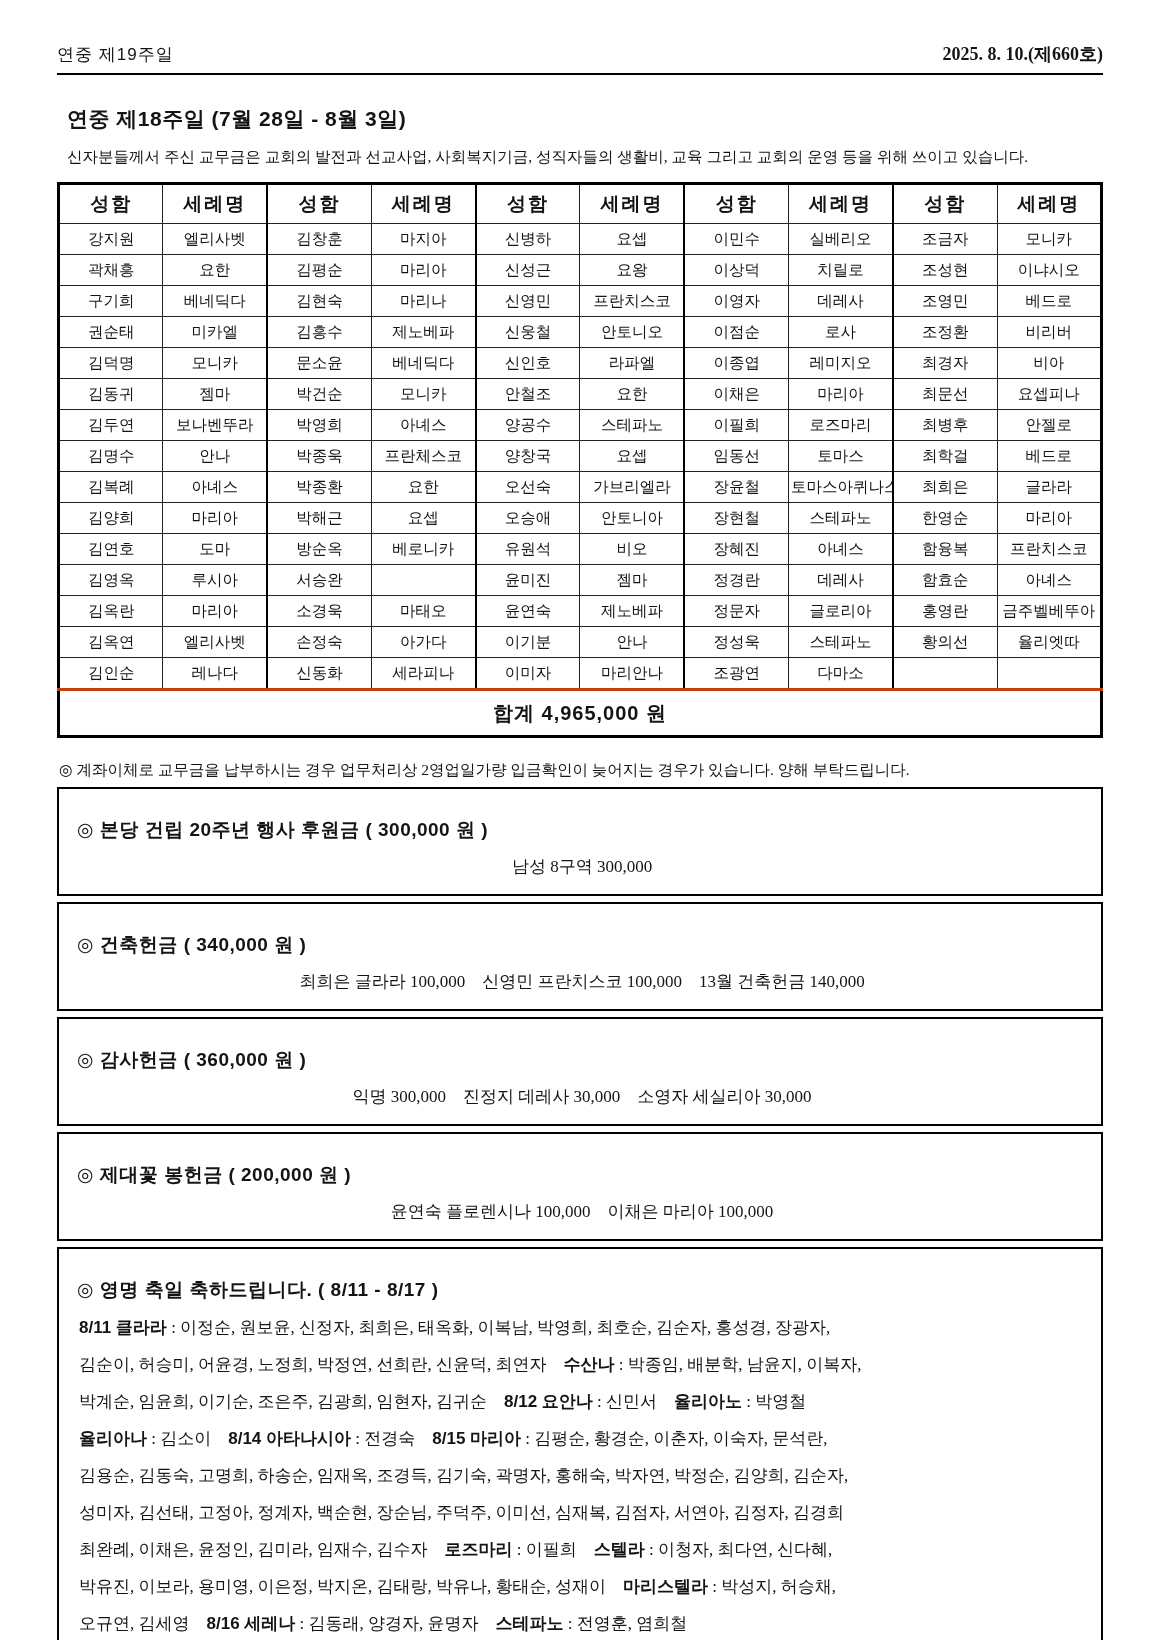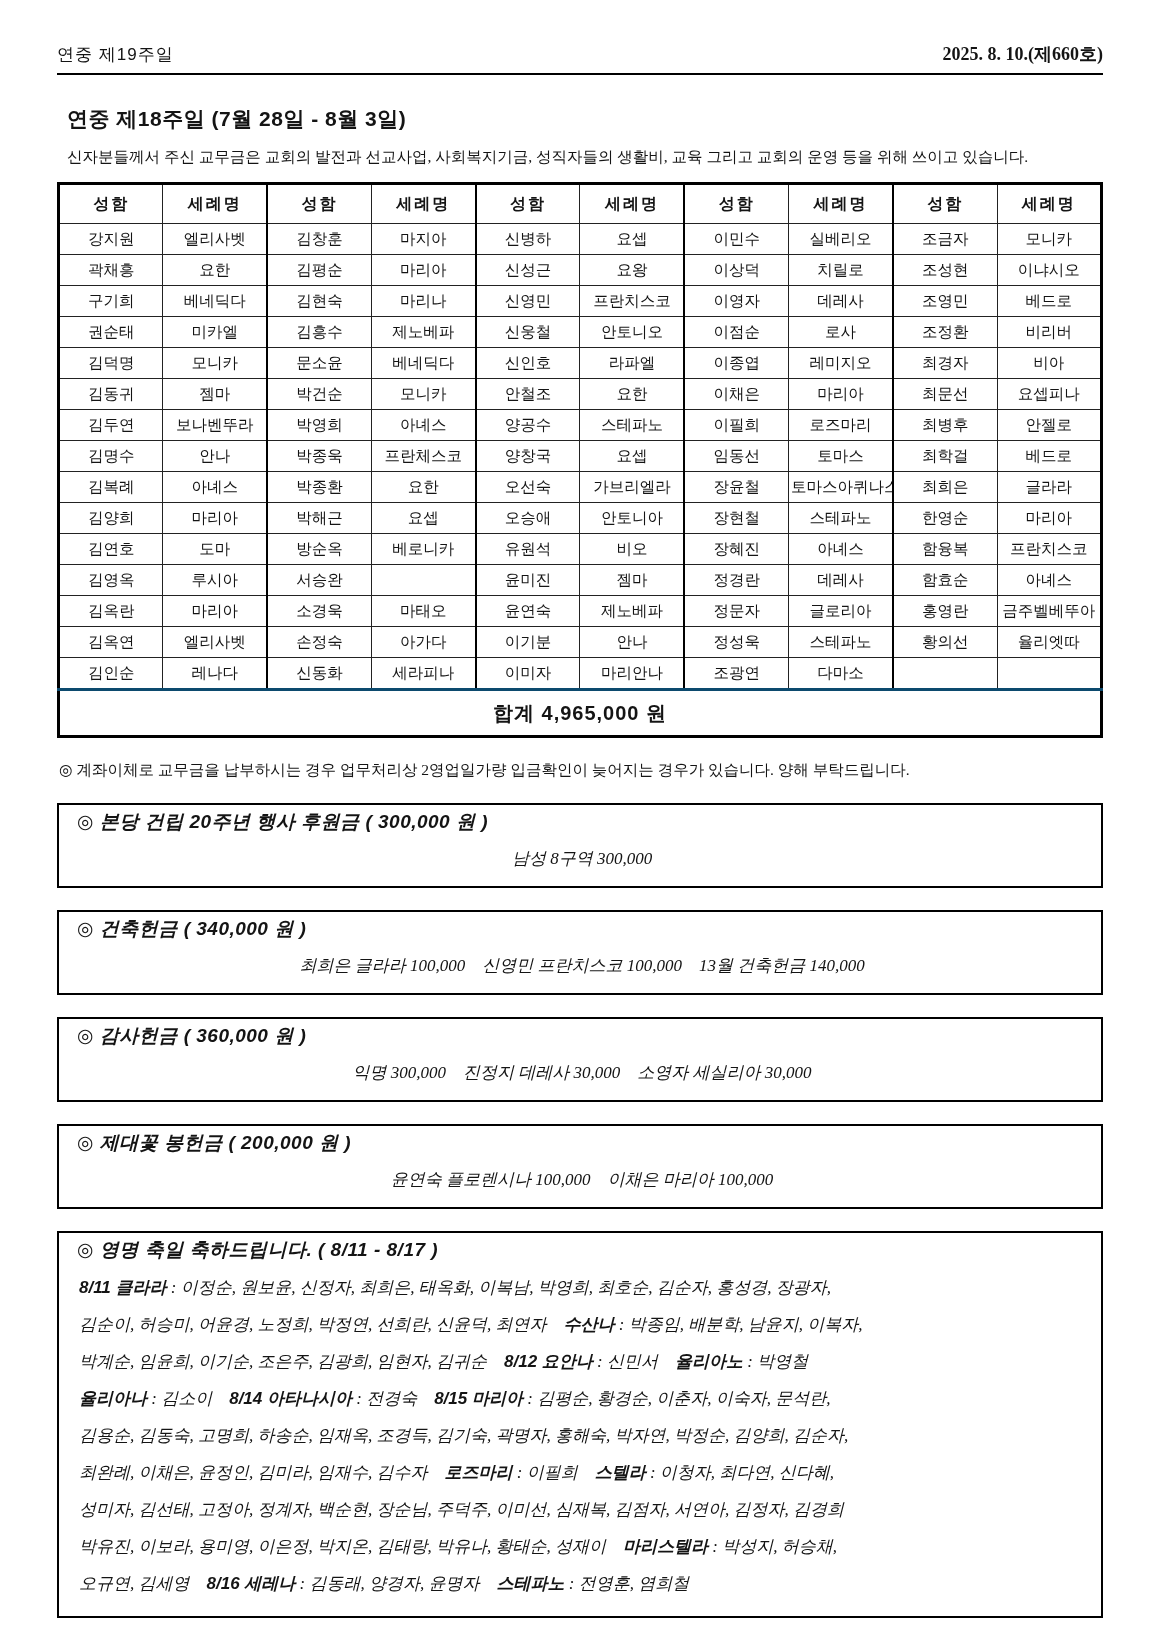--- a/index.html
+++ b/index.html
@@ -28,7 +28,7 @@
   }
   table.offer th{
     border:1px solid #222;height:36px;text-align:center;
-    font-family:"Liberation Sans","DejaVu Sans",sans-serif;font-weight:800;font-size:16px;letter-spacing:2px;
+    font-family:"Liberation Sans","DejaVu Sans",sans-serif;font-weight:800;font-size:19px;letter-spacing:2px;
   }
   table.offer td{
     border:1px solid #222;height:30px;text-align:center;font-size:15.5px;padding:0 2px;

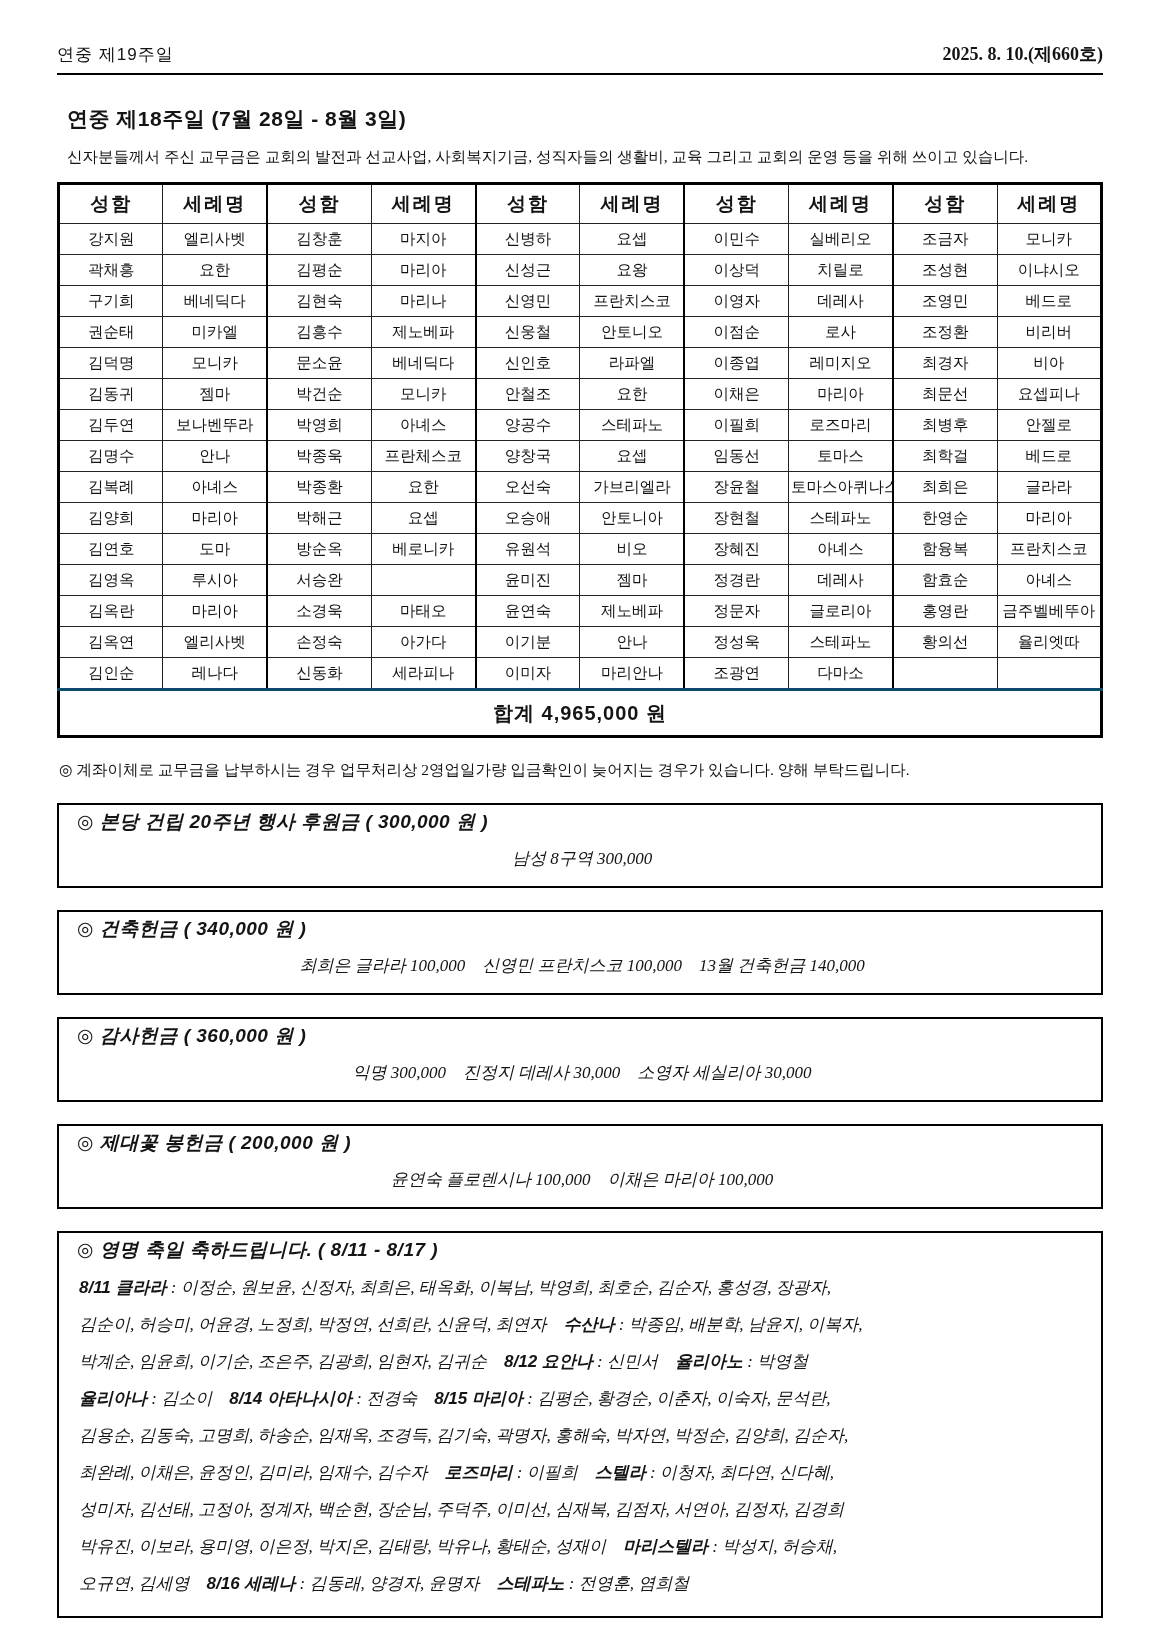--- a/index.html
+++ b/index.html
@@ -36,7 +36,7 @@
   }
   table.offer .pair-start{border-left:2.5px solid #000;}
   table.offer td.total{
-    border-top:3px solid #0c4a6e;height:44px;text-align:center;
+    border-top:3px solid #c2410c;height:44px;text-align:center;
     font-family:"Liberation Sans","DejaVu Sans",sans-serif;font-weight:800;font-size:20px;letter-spacing:1px;
   }
 

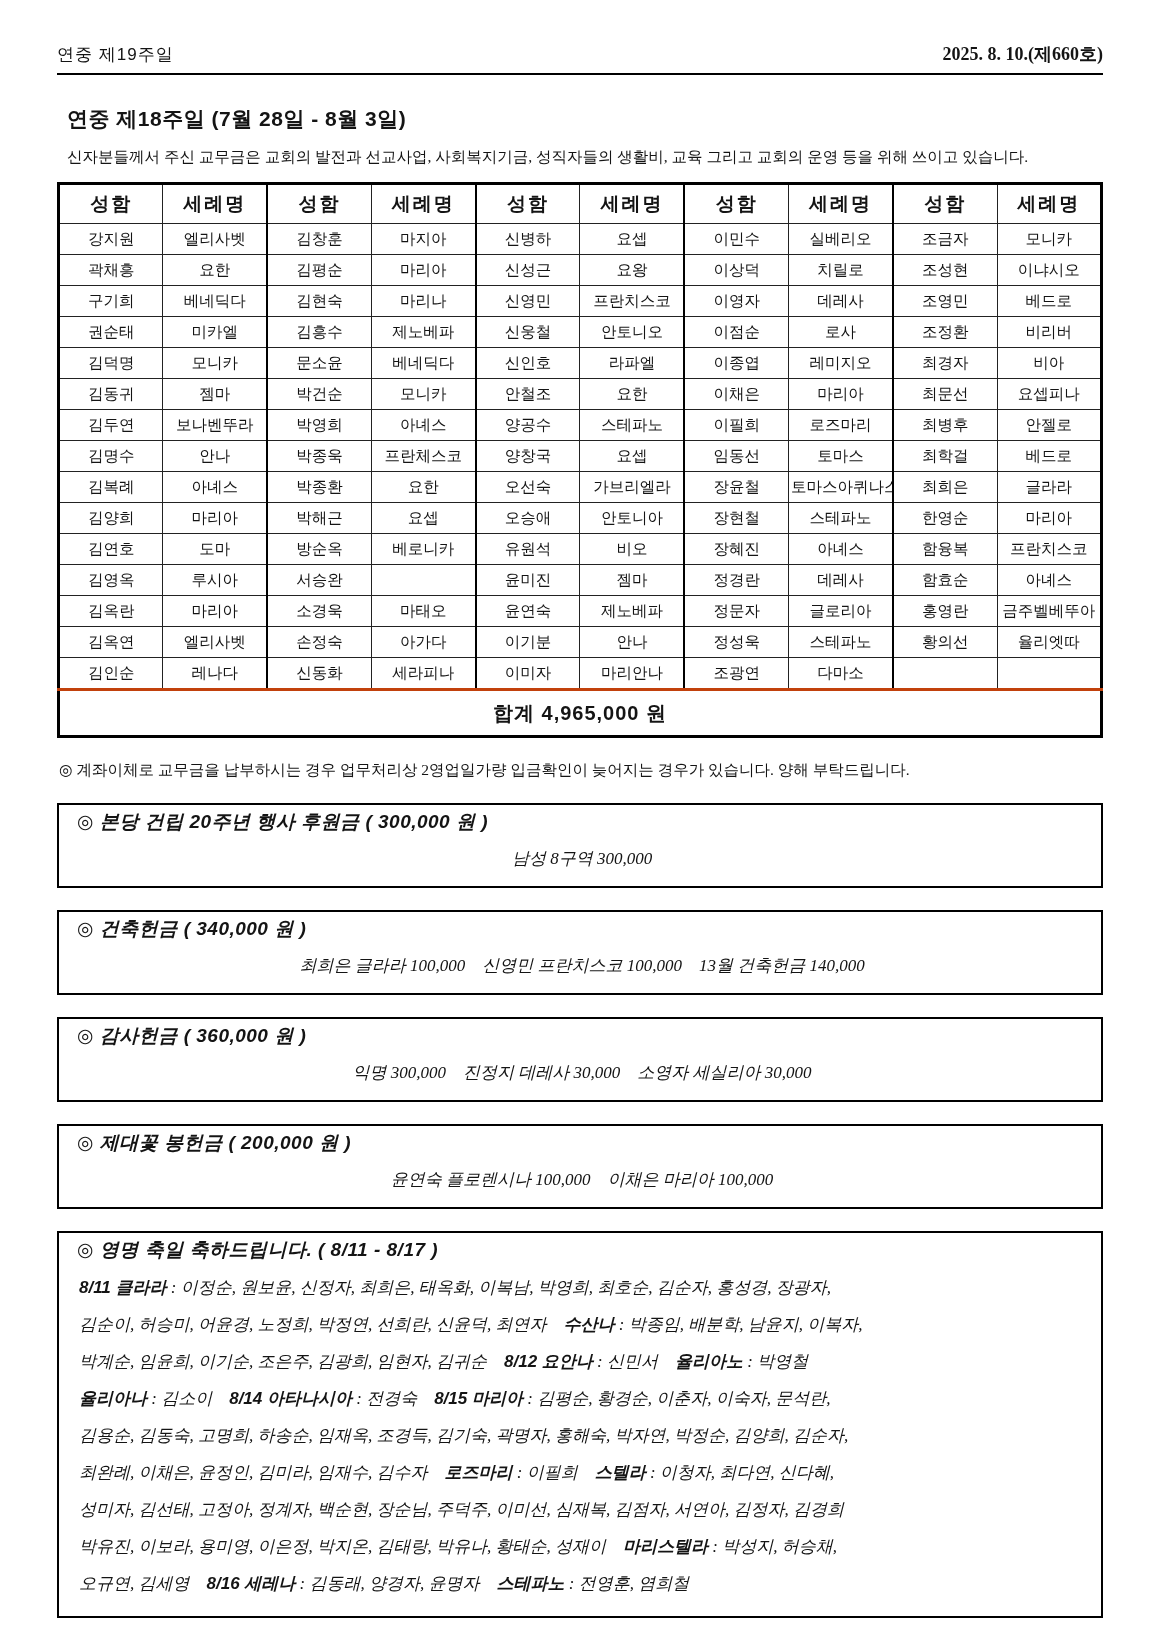--- a/index.html
+++ b/index.html
@@ -44,7 +44,7 @@
 
   
   .box{
-    border:2.5px solid #000;margin-top:22px;padding:4px 18px 14px;box-sizing:border-box;font-style:italic;
+    border:2.5px solid #000;margin-top:6px;padding:28px 18px 14px;box-sizing:border-box;
   }
   .box .box-title{
     margin:0;font-family:"Liberation Sans","DejaVu Sans",sans-serif;

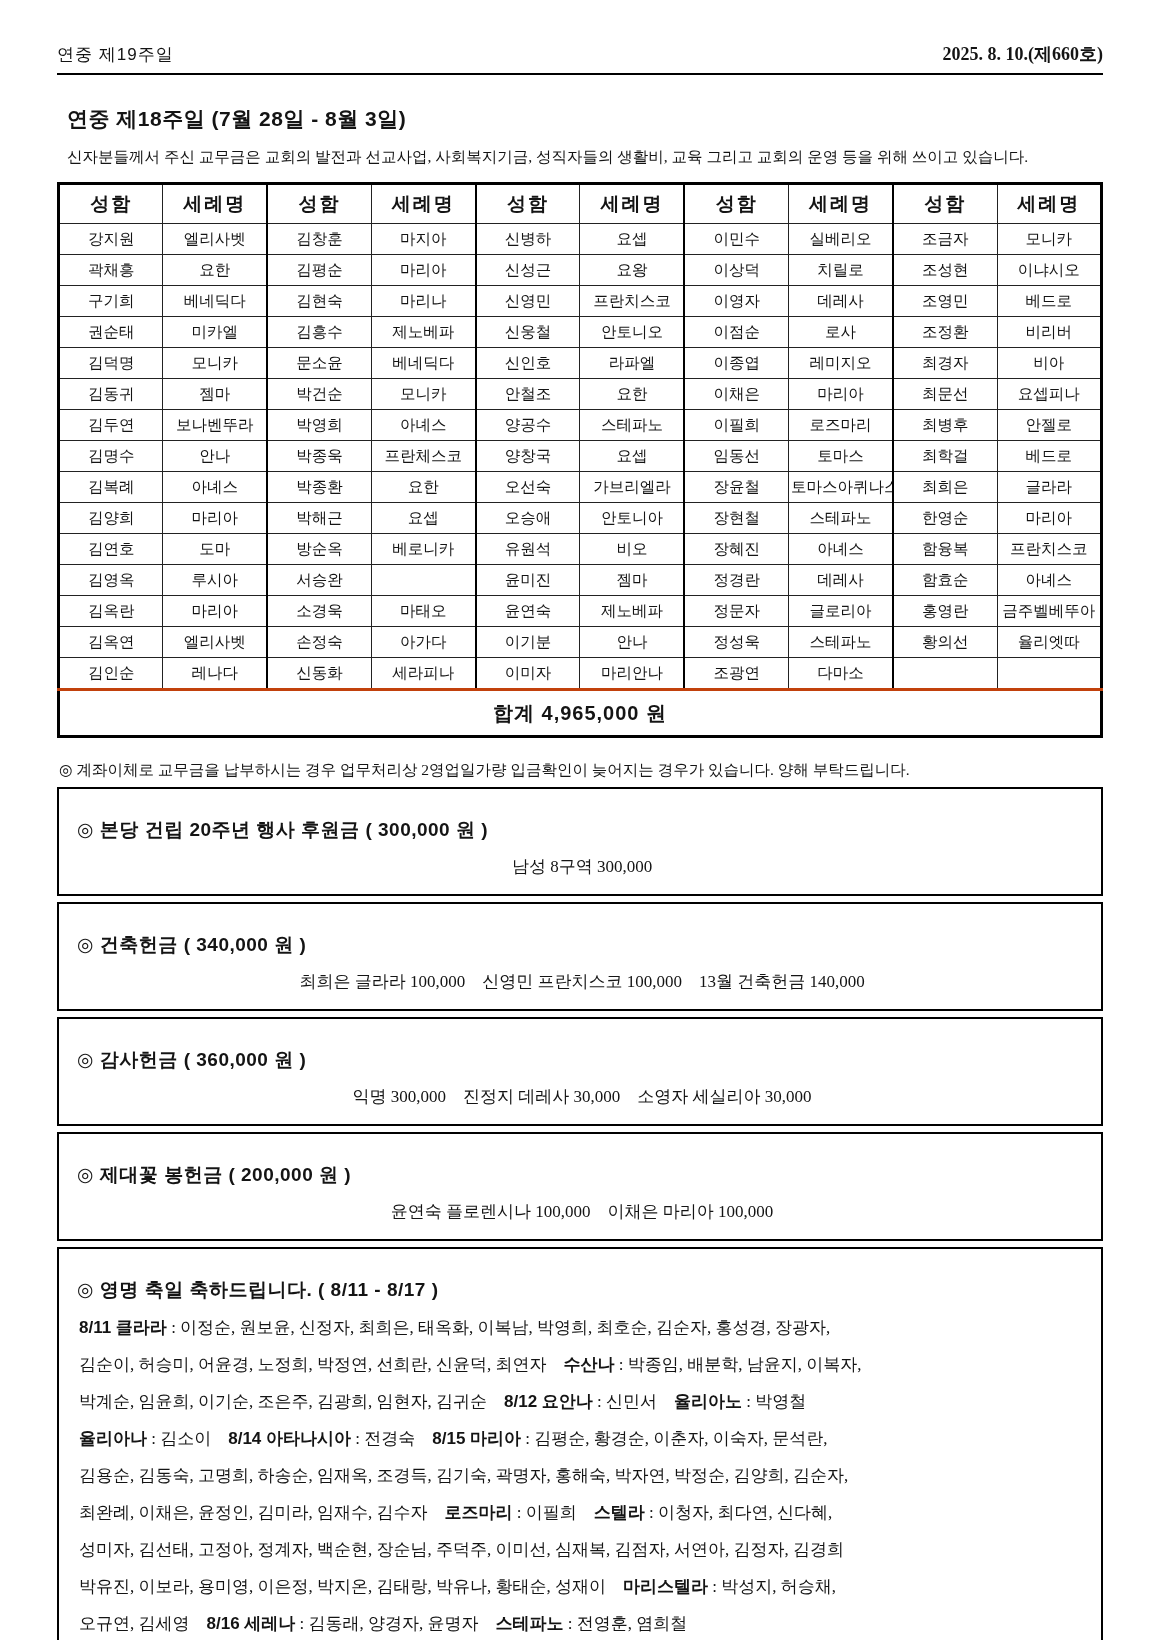--- a/index.html
+++ b/index.html
@@ -309,8 +309,8 @@
         <div class="feast-line"><span>박계순, 임윤희, 이기순, 조은주, 김광희, 임현자, 김귀순    </span><b>8/12 요안나</b><span> : 신민서    </span><b>율리아노</b><span> : 박영철</span></div>
         <div class="feast-line"><b>율리아나</b><span> : 김소이    </span><b>8/14 아타나시아</b><span> : 전경숙    </span><b>8/15 마리아</b><span> : 김평순, 황경순, 이춘자, 이숙자, 문석란,</span></div>
         <div class="feast-line"><span>김용순, 김동숙, 고명희, 하송순, 임재옥, 조경득, 김기숙, 곽명자, 홍해숙, 박자연, 박정순, 김양희, 김순자,</span></div>
+        <div class="feast-line"><span>성미자, 김선태, 고정아, 정계자, 백순현, 장순님, 주덕주, 이미선, 심재복, 김점자, 서연아, 김정자, 김경희</span></div>
         <div class="feast-line"><span>최완례, 이채은, 윤정인, 김미라, 임재수, 김수자    </span><b>로즈마리</b><span> : 이필희    </span><b>스텔라</b><span> : 이청자, 최다연, 신다혜,</span></div>
-        <div class="feast-line"><span>성미자, 김선태, 고정아, 정계자, 백순현, 장순님, 주덕주, 이미선, 심재복, 김점자, 서연아, 김정자, 김경희</span></div>
         <div class="feast-line"><span>박유진, 이보라, 용미영, 이은정, 박지온, 김태랑, 박유나, 황태순, 성재이    </span><b>마리스텔라</b><span> : 박성지, 허승채,</span></div>
         <div class="feast-line"><span>오규연, 김세영    </span><b>8/16 세레나</b><span> : 김동래, 양경자, 윤명자    </span><b>스테파노</b><span> : 전영훈, 염희철</span></div>
       </div>

